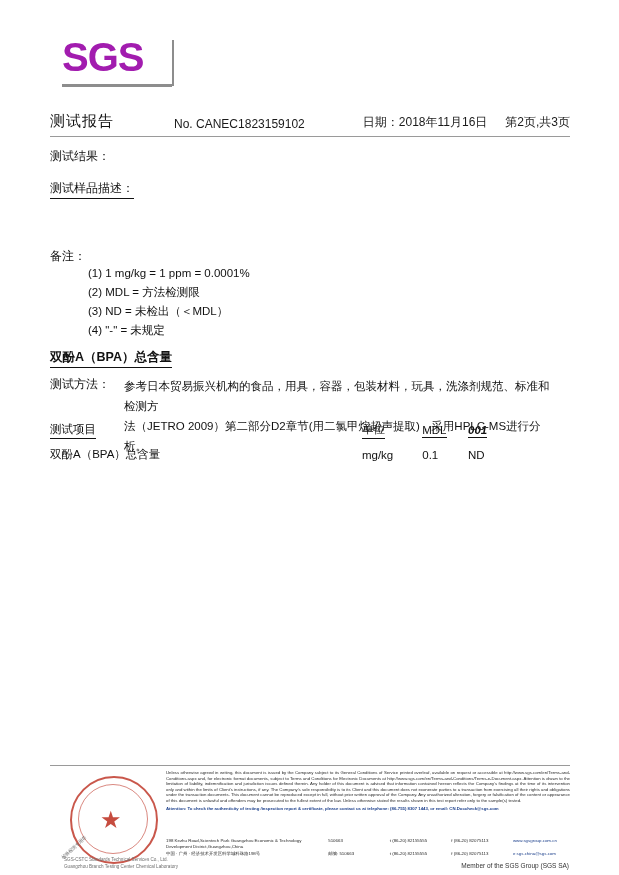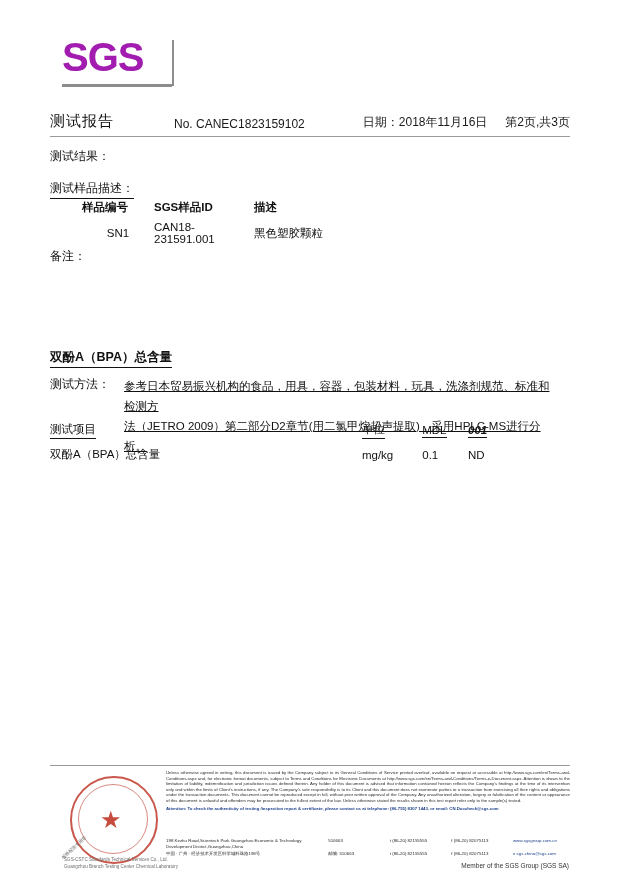--- a/index.html
+++ b/index.html
@@ -317,22 +317,6 @@
 
   <div class="lbl sample-desc-label">测试样品描述：</div>
 
-  <table class="sample-table">
-    <thead>
-      <tr>
-        <th class="col-id">样品编号</th>
-        <th class="col-sgsid">SGS样品ID</th>
-        <th class="col-desc">描述</th>
-      </tr>
-    </thead>
-    <tbody>
-      <tr>
-        <td class="cell-center">SN1</td>
-        <td>CAN18-231591.001</td>
-        <td>黑色塑胶颗粒</td>
-      </tr>
-    </tbody>
-  </table>
 
   <div class="lbl remarks-label">备注：</div>
 

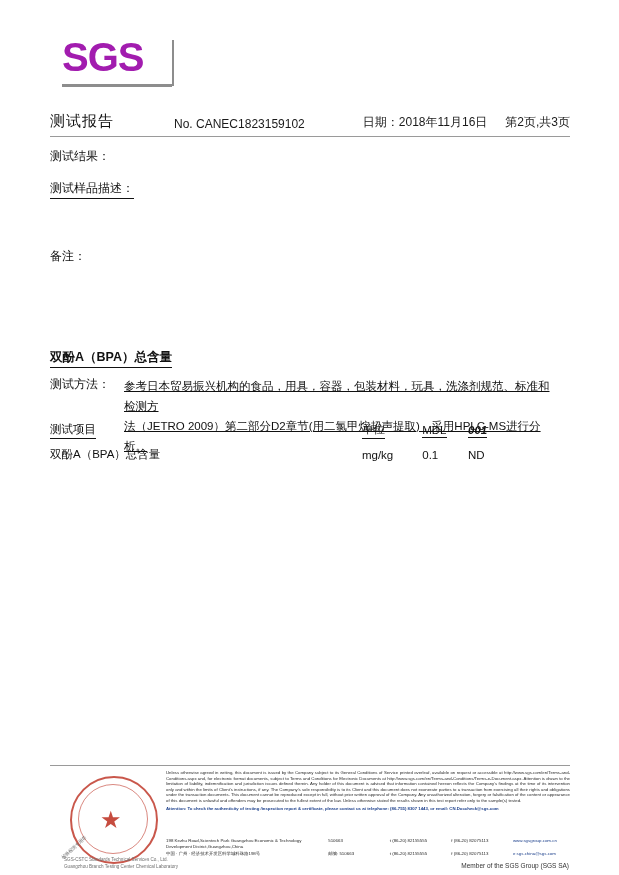--- a/index.html
+++ b/index.html
@@ -319,6 +319,12 @@
 
 
   <div class="lbl remarks-label">备注：</div>
+  <div class="remarks">
+    <div>(1) 1 mg/kg = 1 ppm = 0.0001%</div>
+    <div>(2) MDL = 方法检测限</div>
+    <div>(3) ND = 未检出（＜MDL）</div>
+    <div>(4) "-" = 未规定</div>
+  </div>
 
   <div class="section-head">双酚A（BPA）总含量</div>
 

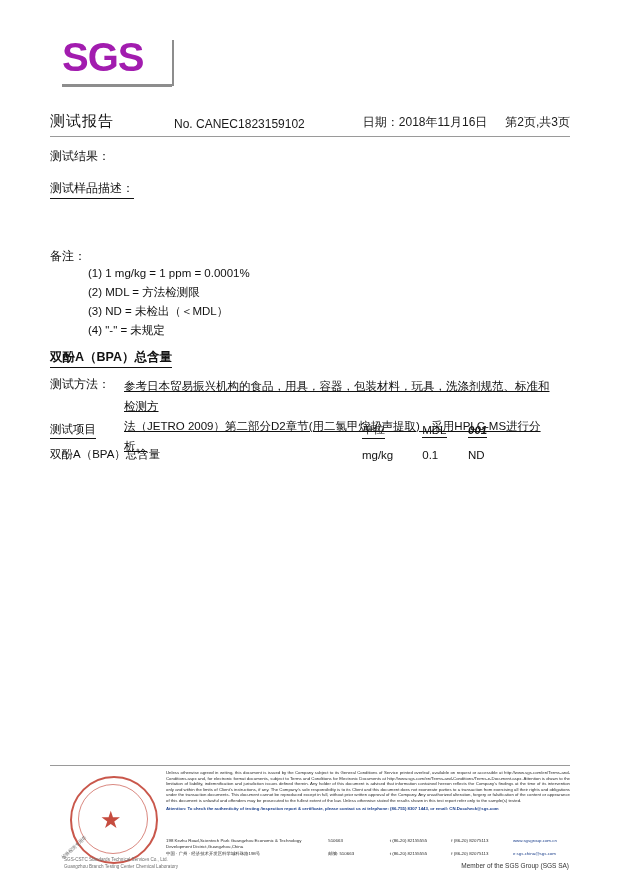--- a/index.html
+++ b/index.html
@@ -159,7 +159,6 @@
     font-size: 11.5px;
     line-height: 20px;
     color: #111;
-    text-decoration: underline;
   }
 
   

